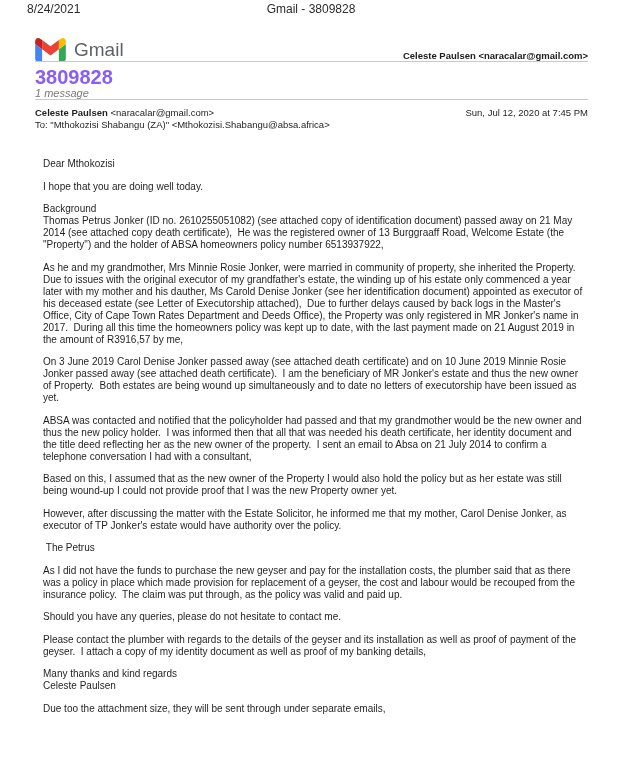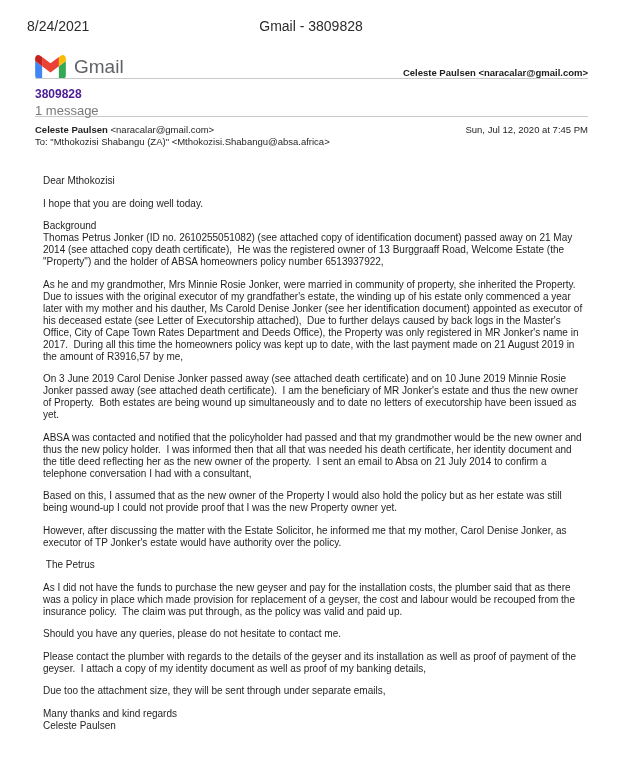--- a/index.html
+++ b/index.html
@@ -14,8 +14,8 @@
   }
   .print-header {
     display:flex;
-    padding:21px 27px 0 27px;
-    font-size:14px;
+    padding:4px 27px 0 27px;
+    font-size:12px;
     line-height:10px;
     color:#2b2b2b;
     white-space:nowrap;

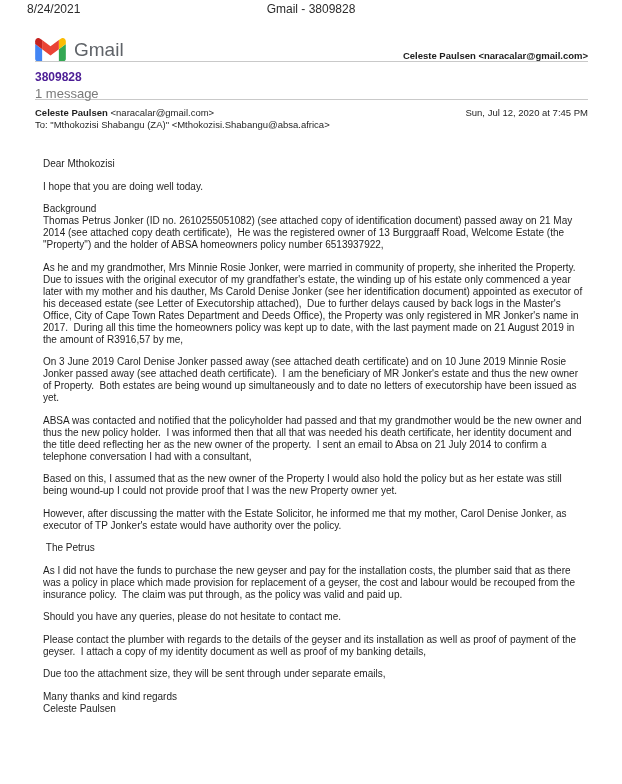--- a/index.html
+++ b/index.html
@@ -37,7 +37,7 @@
   hr.rule { border:none; border-top:1px solid #c9c9c9; margin:0; height:0; }
   .rule-1 { margin-top:16px; }
   .rule-2 { margin-top:3px; }
-  .subject { font-size:12px; font-weight:bold; line-height:17px; margin-top:7px; color:#4c1d95; }
+  .subject { font-size:20px; font-weight:bold; line-height:17px; margin-top:7px; color:#8b5cf6; }
   .msgcount { font-size:13px; line-height:11px; margin-top:2px; color:#7a7a7a; }
   .msg-header { margin-top:7px; font-size:9.5px; line-height:12px; color:#1f1f1f; }
   .from-row { display:flex; justify-content:space-between; }

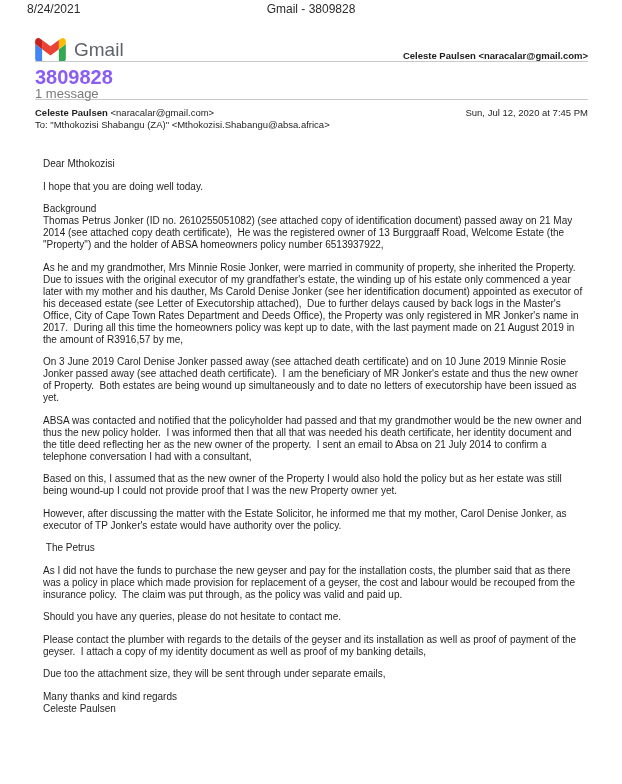--- a/index.html
+++ b/index.html
@@ -38,7 +38,7 @@
   .rule-1 { margin-top:16px; }
   .rule-2 { margin-top:3px; }
   .subject { font-size:20px; font-weight:bold; line-height:17px; margin-top:7px; color:#8b5cf6; }
-  .msgcount { font-size:13px; line-height:11px; margin-top:2px; color:#7a7a7a; }
+  .msgcount { font-size:11px; line-height:11px; margin-top:2px; color:#7a7a7a;font-style:italic; }
   .msg-header { margin-top:7px; font-size:9.5px; line-height:12px; color:#1f1f1f; }
   .from-row { display:flex; justify-content:space-between; }
   .from-name { font-weight:bold; }

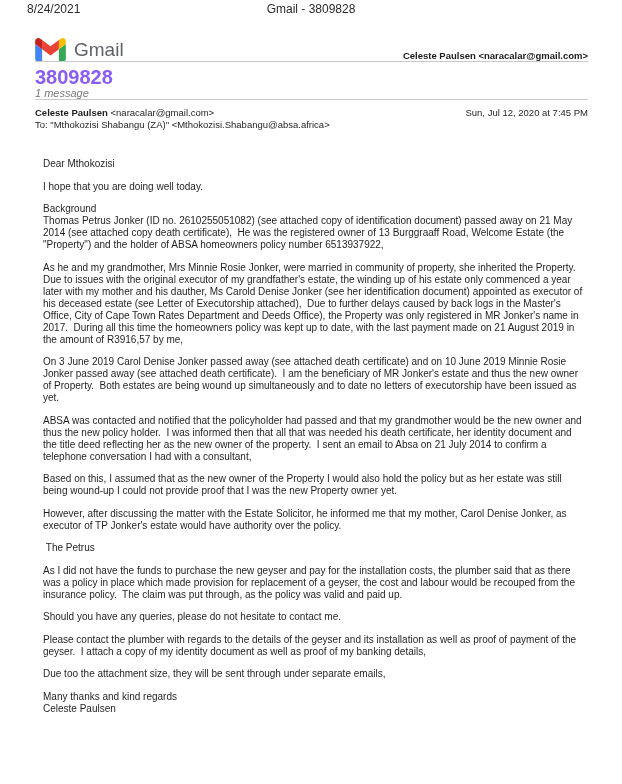--- a/index.html
+++ b/index.html
@@ -114,9 +114,9 @@
       <div class="para">As I did not have the funds to purchase the new geyser and pay for the installation costs, the plumber said that as there was a policy in place which made provision for replacement of a geyser, the cost and labour would be recouped from the insurance policy.  The claim was put through, as the policy was valid and paid up.</div>
       <div class="para">Should you have any queries, please do not hesitate to contact me.</div>
       <div class="para">Please contact the plumber with regards to the details of the geyser and its installation as well as proof of payment of the geyser.  I attach a copy of my identity document as well as proof of my banking details,</div>
-      <div class="para">Due too the attachment size, they will be sent through under separate emails,</div>
       <div class="para">Many thanks and kind regards
 Celeste Paulsen</div>
+      <div class="para">Due too the attachment size, they will be sent through under separate emails,</div>
     </div>
 
   </div>

